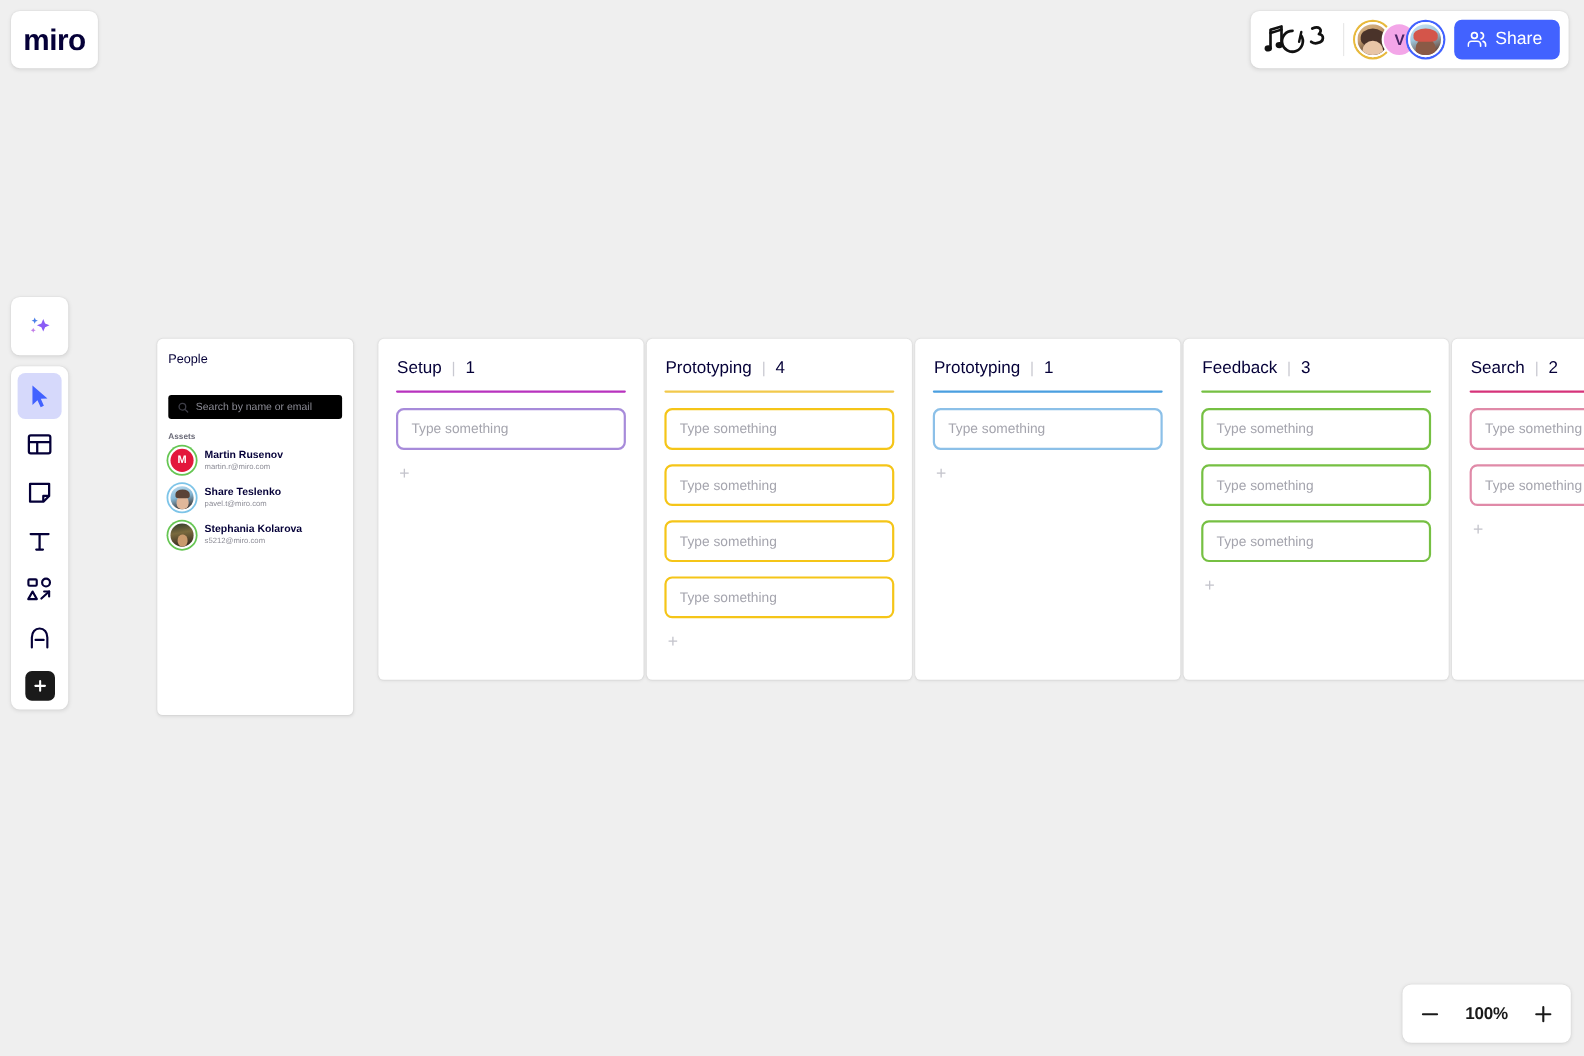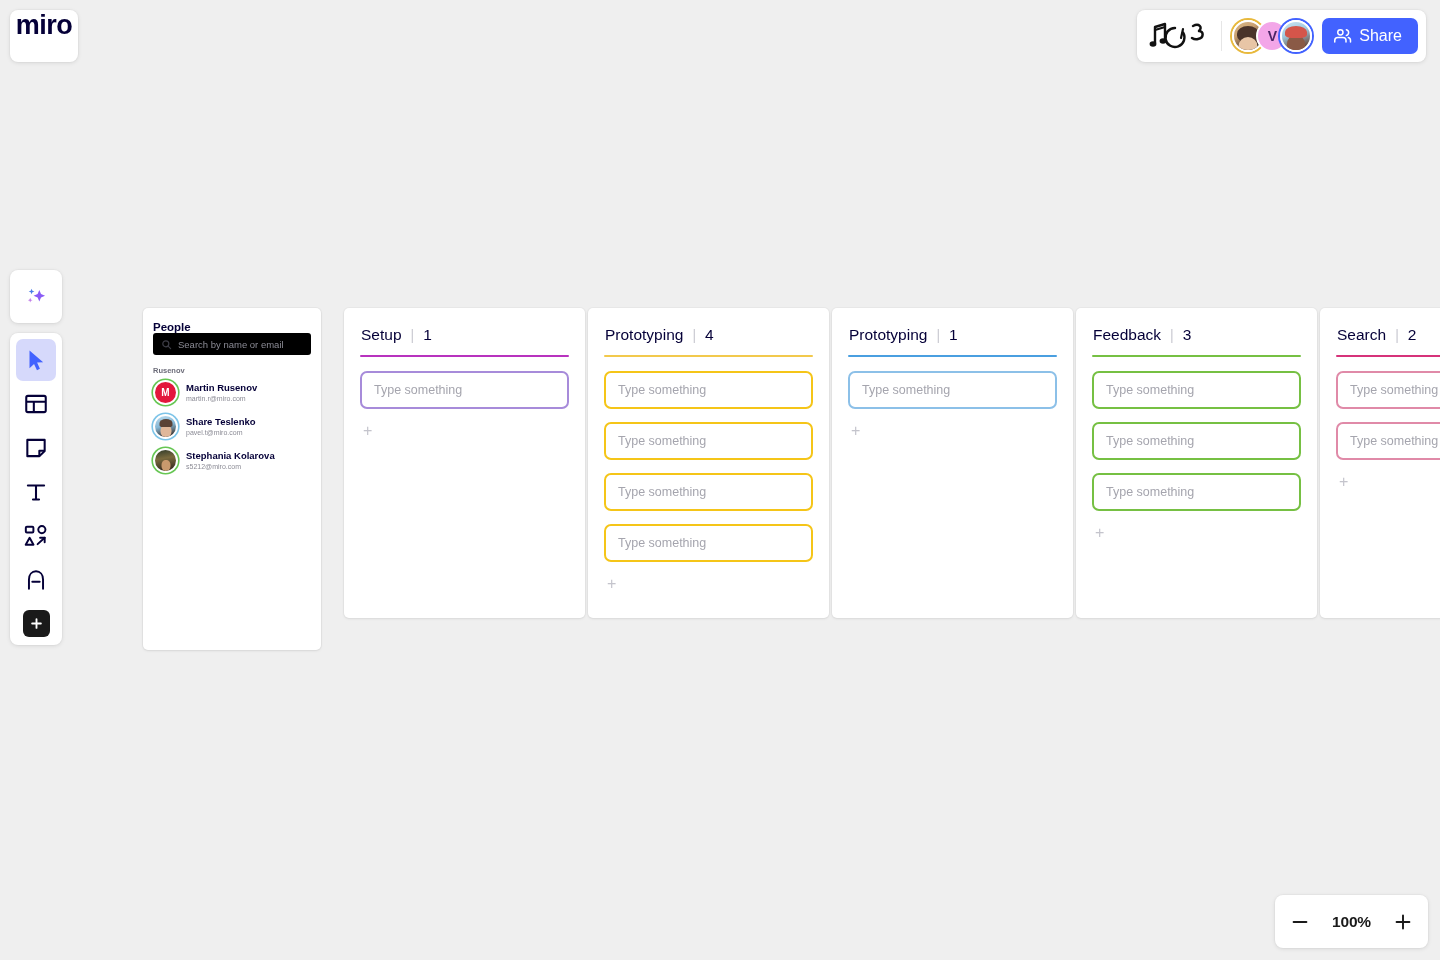--- a/index.html
+++ b/index.html
@@ -21,11 +21,11 @@
   .logo-card {
     position: absolute;
     left: 10px; top: 10px;
-    width: 68px; height: 52px;
+    width: 79px; height: 52px;
     background: #fff;
     border-radius: 8px;
     box-shadow: 0 1px 4px rgba(0,0,0,.10), 0 0 0 1px rgba(0,0,0,.02);
-    display: flex; align-items: flex-start; justify-content: center;
+    display: flex; align-items: center; justify-content: center;
   }
   .logo-text {
     font-size: 27px;

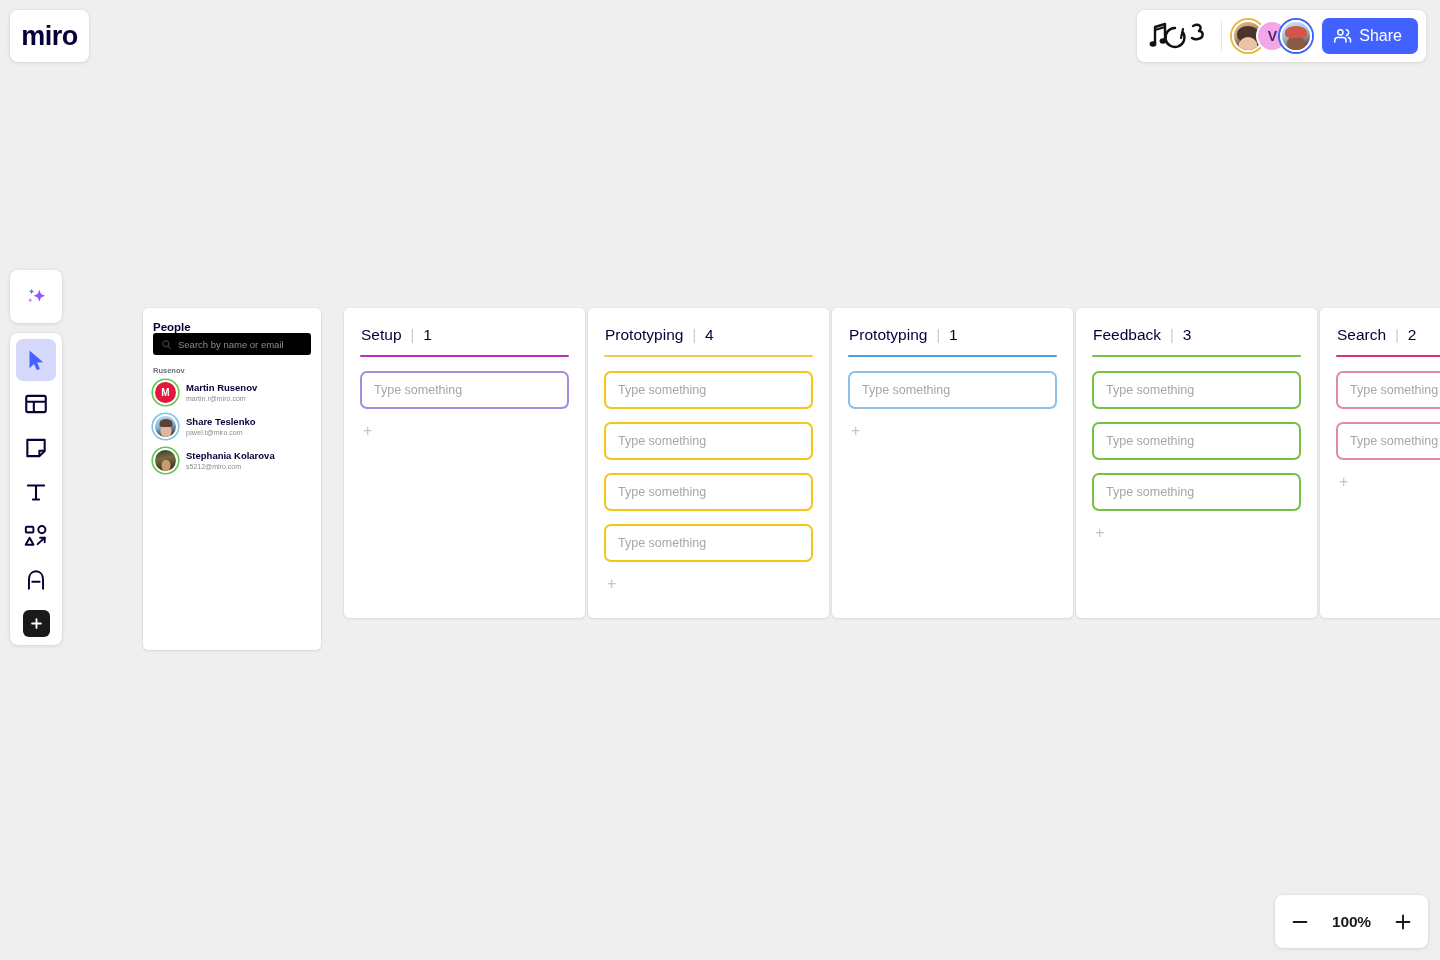--- a/index.html
+++ b/index.html
@@ -159,8 +159,8 @@
     padding: 13px 10px 0;
   }
   .people-title {
-    font-size: 11.5px; font-weight: 700; color: #050038;
-    margin-bottom: 0;
+    font-size: 11.5px; font-weight: 400; color: #050038;
+    margin-bottom: 26px;
   }
   .people-search {
     height: 22px;

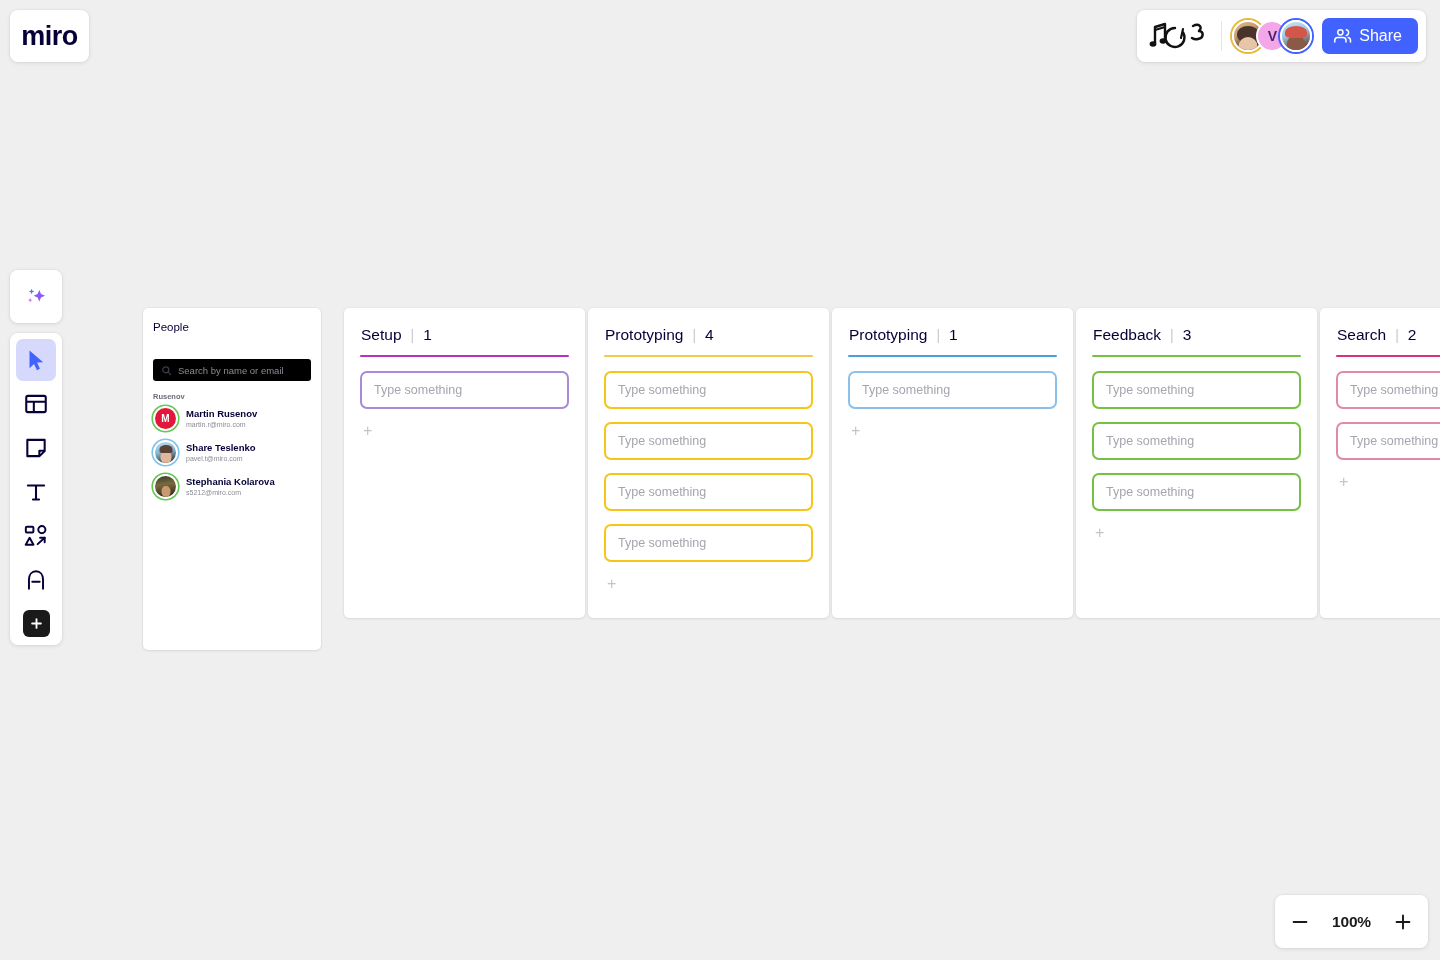--- a/index.html
+++ b/index.html
@@ -406,7 +406,7 @@
     <span class="people-search-ph">Search by name or email</span>
   </div>
 
-  <div class="online-label">Rusenov</div>
+  <div class="online-label">Assets</div>
 
   <div class="person">
     <div class="person-av-wrap" style="box-shadow:0 0 0 1.6px #66c653">

